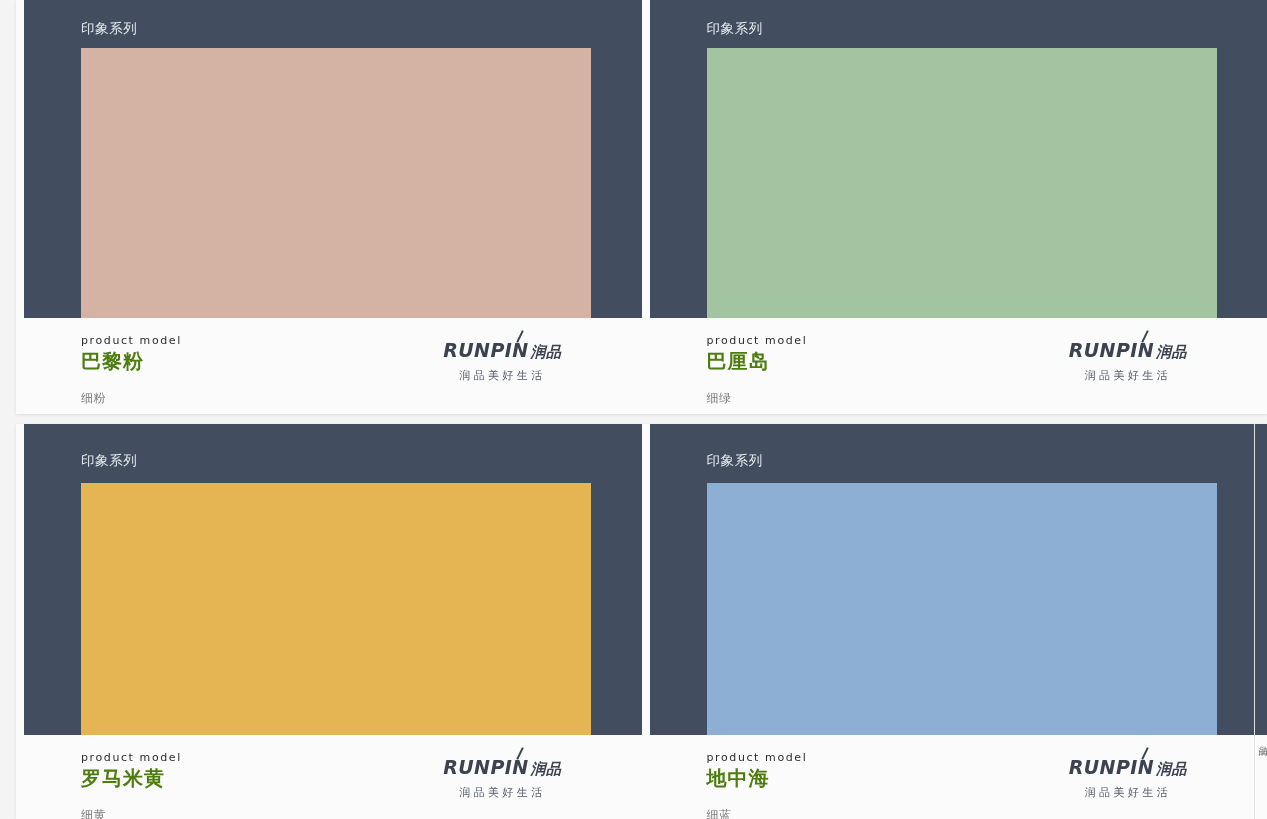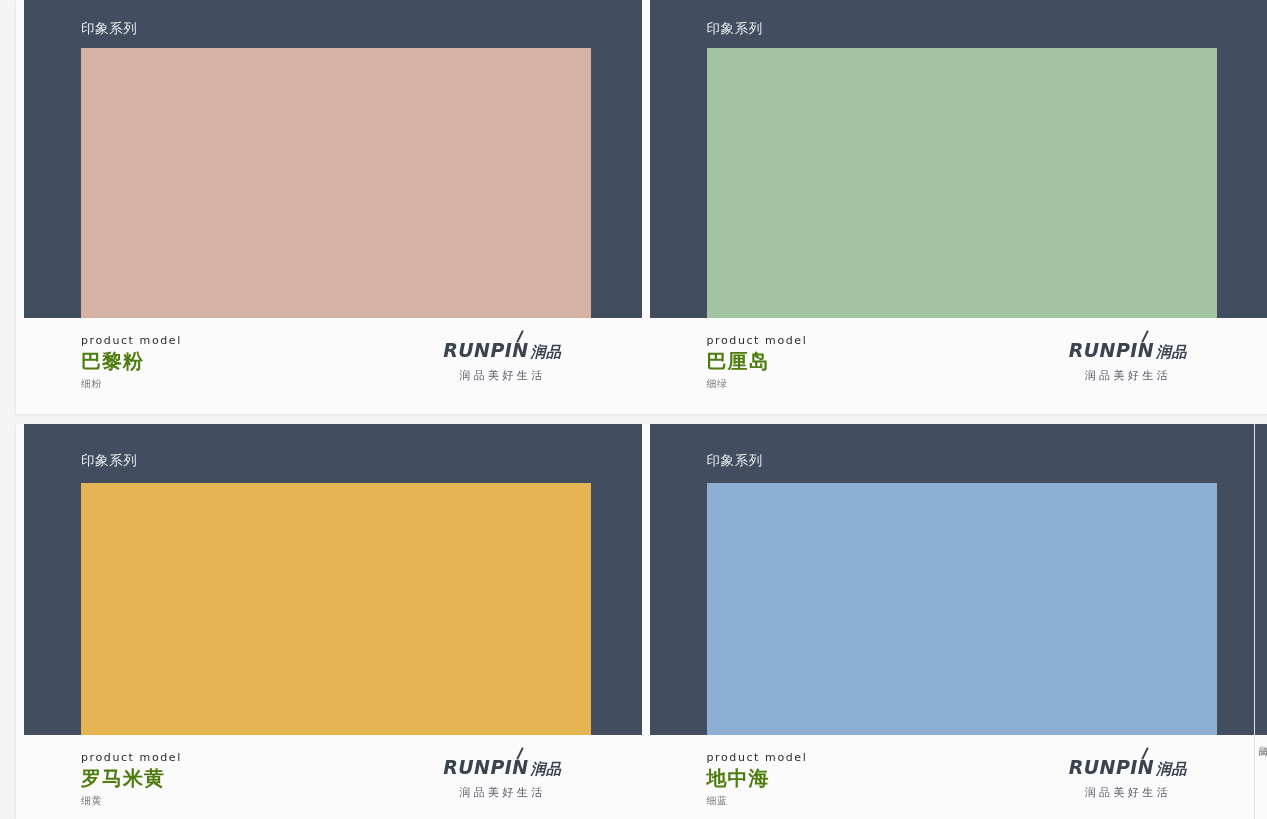--- a/index.html
+++ b/index.html
@@ -118,10 +118,10 @@
     font-family: Liberation Sans, sans-serif;
   }
   .model-sub {
-    font-size: 10px;
+    font-size: 12px;
     color: #777777;
     letter-spacing: 0.4px;
-    margin-top: 5px;
+    margin-top: 18px;
     font-family: "DejaVu Sans", sans-serif;
   }
 

